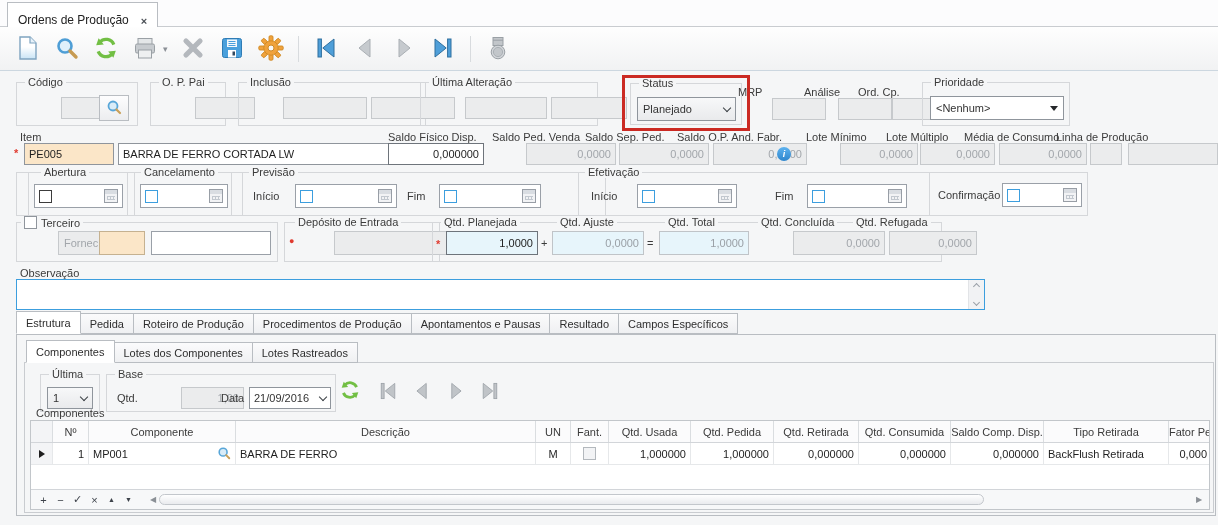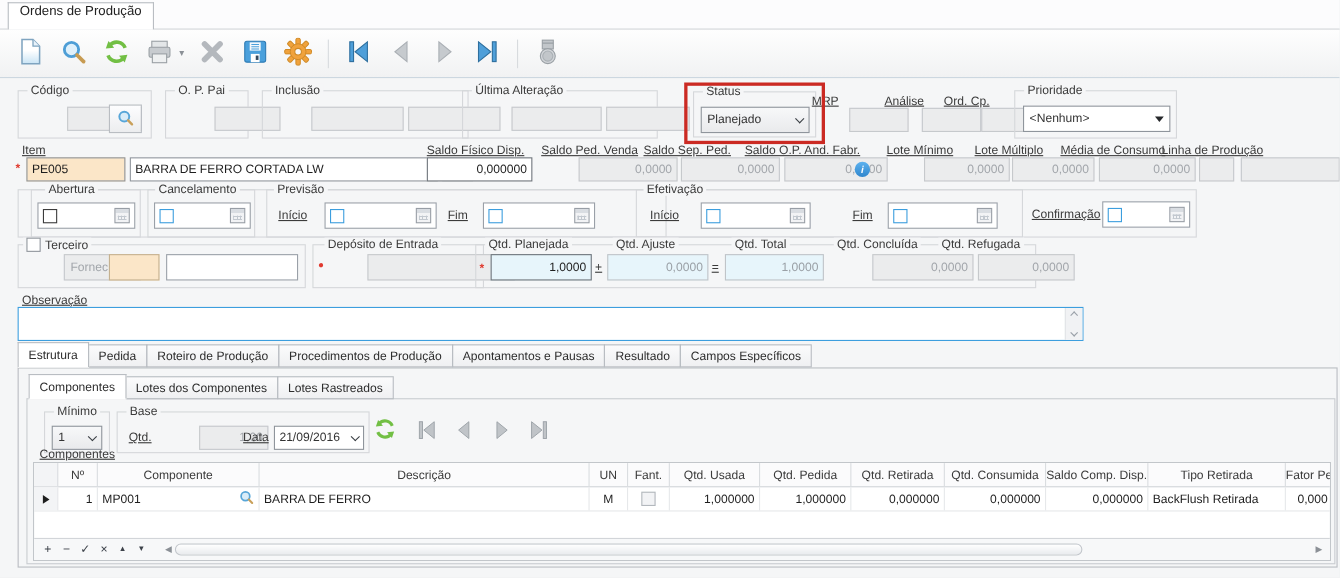--- a/index.html
+++ b/index.html
@@ -8,7 +8,7 @@
 
   
   .tabbar { position:absolute; top:0; left:0; right:0; height:27px; background:#fcfcfd; border-bottom:1px solid #c9ccd0; }
-  .doc-tab { position:absolute; left:7px; top:2px; height:25px; background:#fff; border:1px solid #b9bdc2; border-bottom:none; display:flex; align-items:flex-end; gap:12px; padding:0 10px; font-size:12px; color:#222;flex-direction:column; }
+  .doc-tab { position:absolute; left:7px; top:2px; height:25px; background:#fff; border:1px solid #b9bdc2; border-bottom:none; display:flex; align-items:flex-end; gap:12px; padding:0 10px; font-size:12px; color:#222; }
   .doc-tab .close { color:#4a4f55; font-weight:bold; font-size:11px; cursor:default; }
 
   

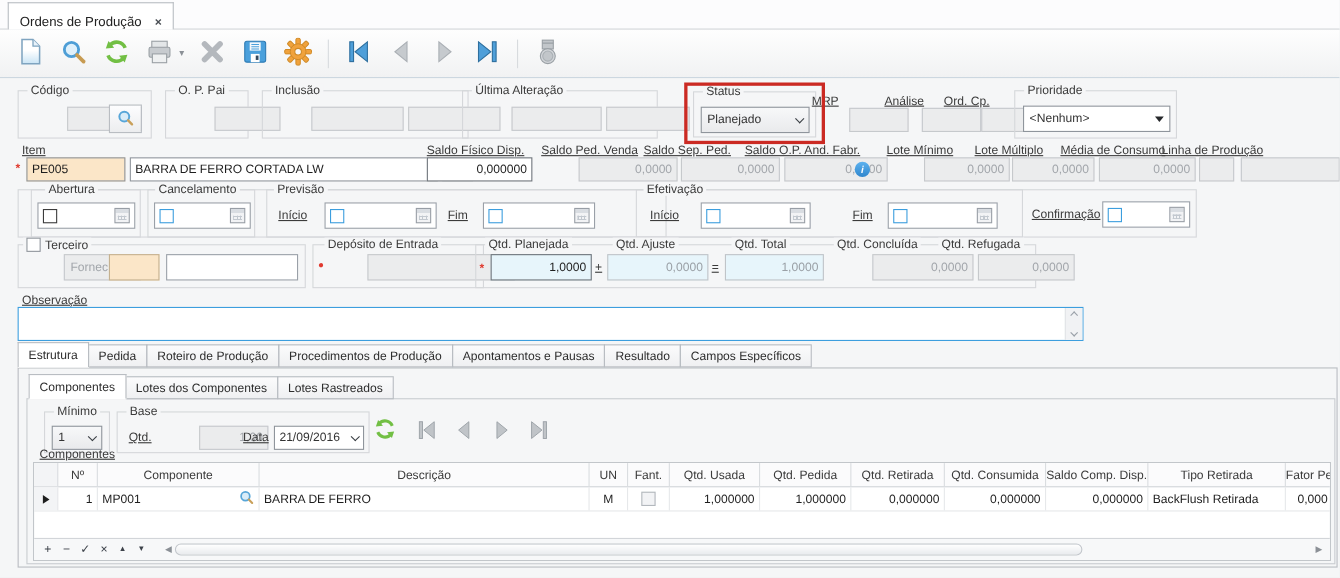--- a/index.html
+++ b/index.html
@@ -18,7 +18,7 @@
   .dd9 { color:#8b9096; font-size:9px; margin-left:-7px; }
 
   
-  .lb { position:absolute; color:#3b3b3b; white-space:nowrap;text-decoration:underline; }
+  .lb { position:absolute; color:#3b3b3b; white-space:nowrap; }
   .grp { position:absolute; border:1px solid #d5d7da; }
   .glb { position:absolute; top:-7px; left:8px; background:#f5f6f7; padding:0 3px; color:#3b3b3b; white-space:nowrap; }
   .fld { position:absolute; height:22px; border:1px solid #9aa0a8; background:#fff; font:inherit; font-size:11px; padding:0 4px; color:#1e1e1e; }

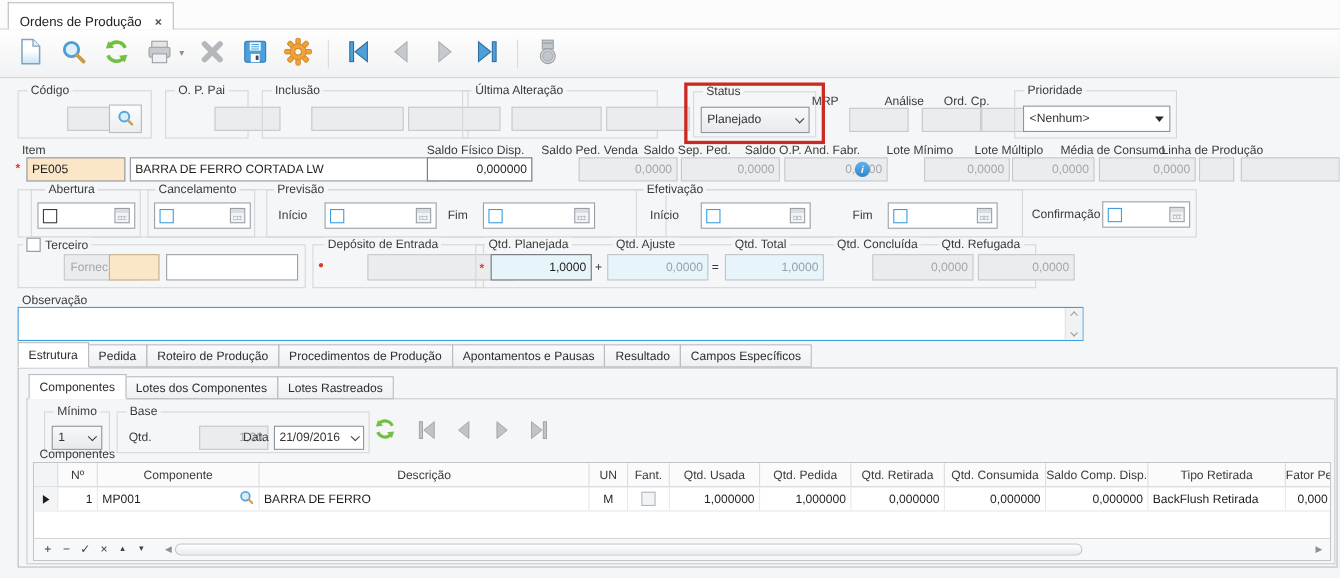--- a/index.html
+++ b/index.html
@@ -396,7 +396,7 @@
   </div>
 
   <div class="grp" style="left:40px;top:374px;width:60px;height:38px">
-    <span class="glb" style="left:8px">Mínimo</span>
+    <span class="glb" style="left:8px">Última</span>
     <div class="combo" style="left:6px;top:12px;width:46px;height:22px">
       <span>1</span>
       <span class="chev"></span>

